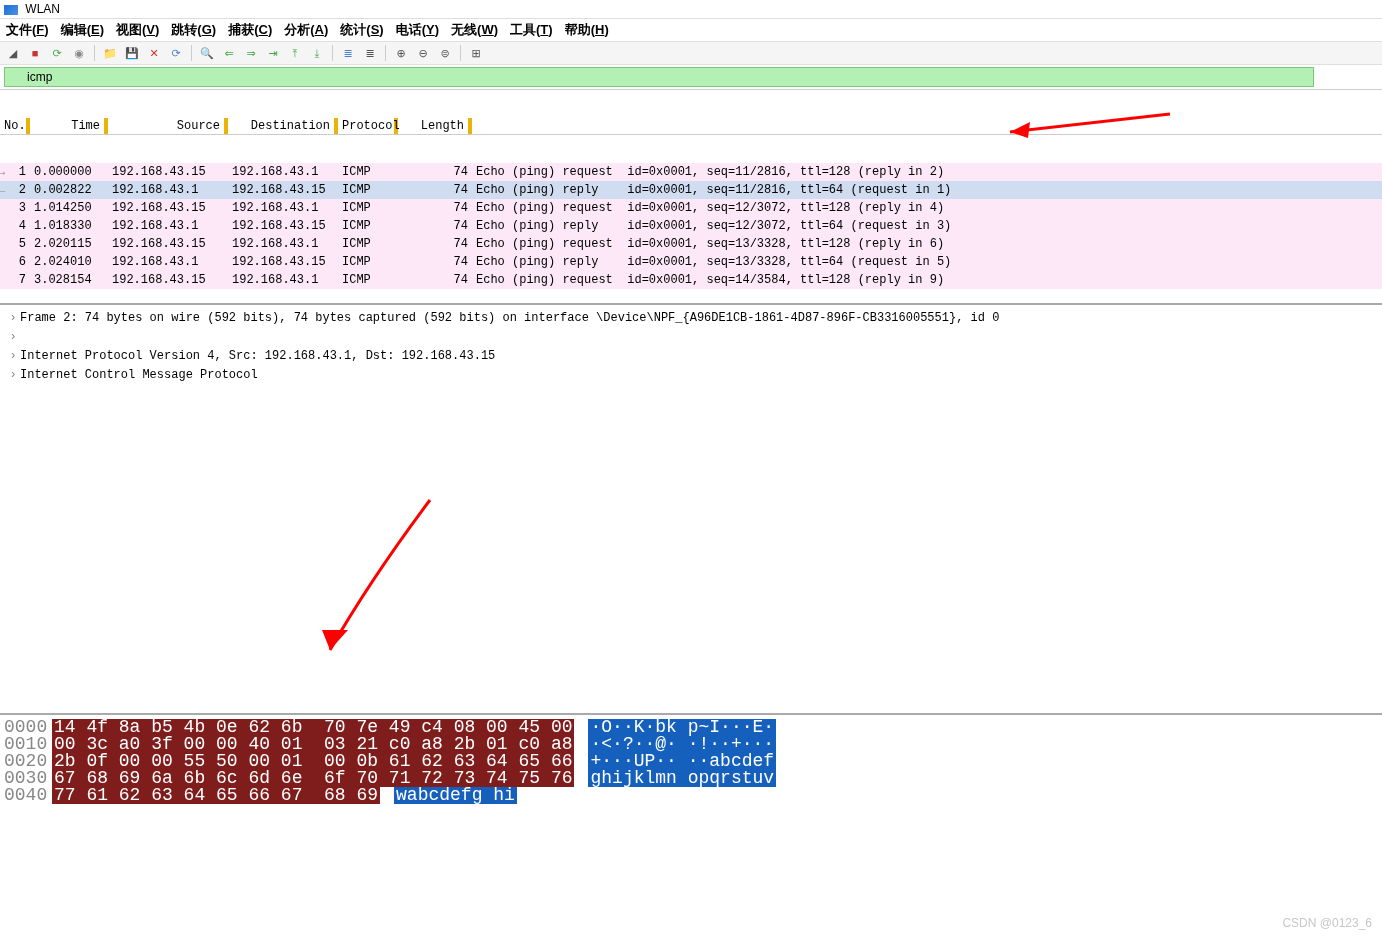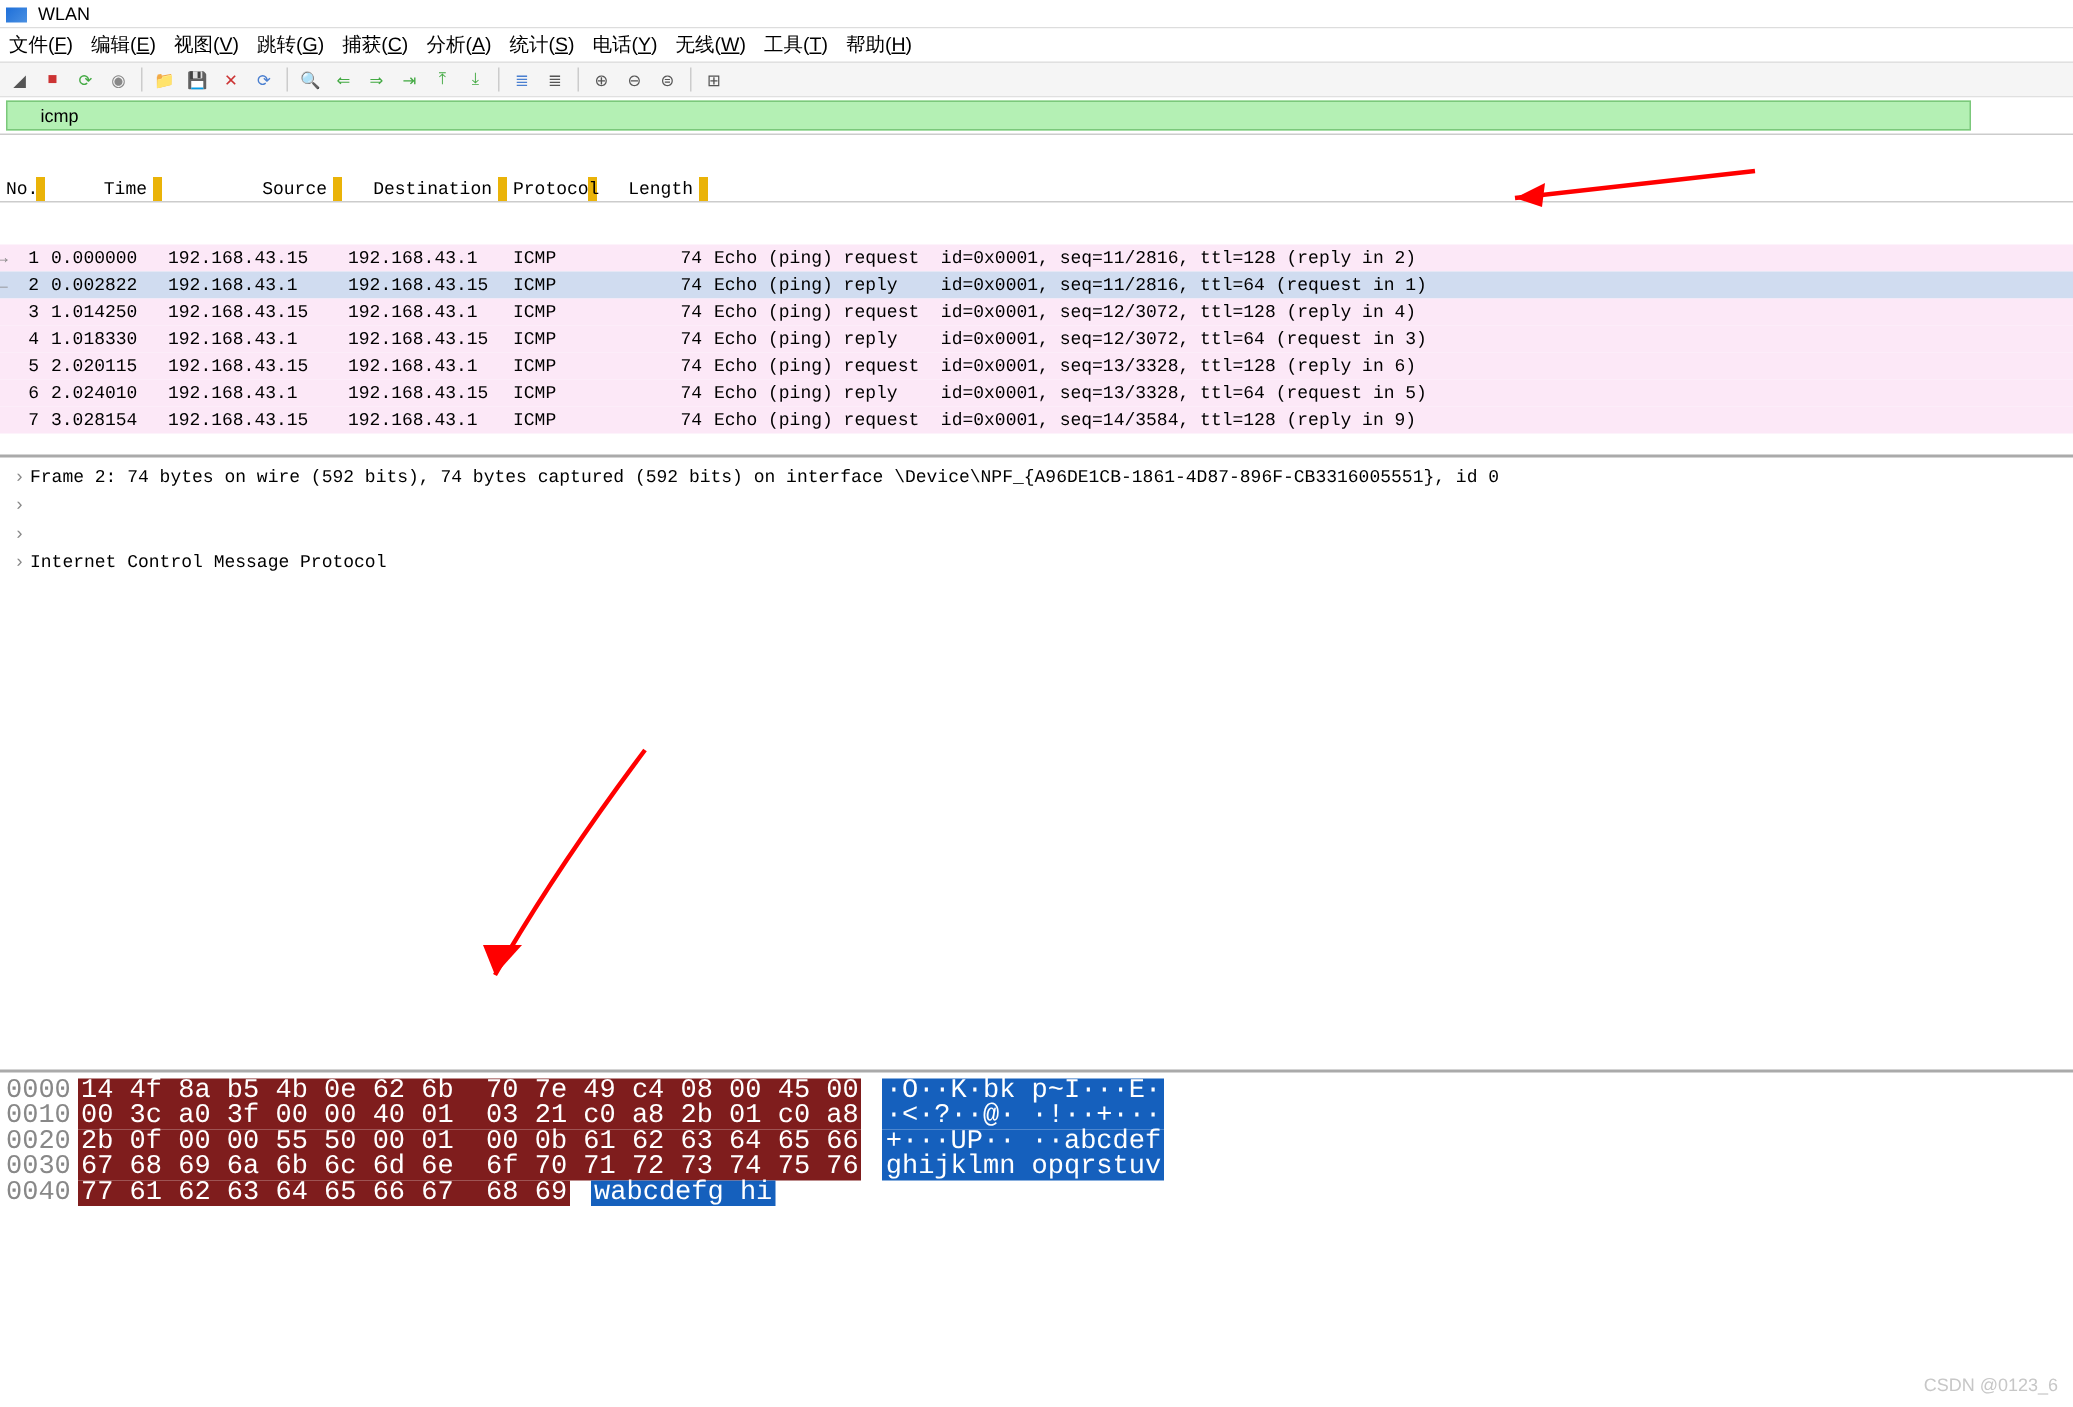--- a/index.html
+++ b/index.html
@@ -7,7 +7,7 @@
 .titlebar { background:#fff; padding:2px 4px; font-size:12px; border-bottom:1px solid #ddd; }
 .titlebar-icon { display:inline-block; width:14px; height:10px; background:linear-gradient(135deg,#1e6fd9 0%,#4a90e2 100%); vertical-align:middle; margin-right:4px; }
 .menubar { display:flex; gap:12px; padding:2px 6px; background:#fff; font-size:13px; }
-.menubar span { cursor:default; }
+.menubar span { cursor:default;font-weight:bold; }
 .menubar u { text-decoration:underline; }
 .toolbar { display:flex; gap:4px; padding:2px 4px; background:#f5f5f5; border-top:1px solid #e0e0e0; border-bottom:1px solid #e0e0e0; align-items:center; }
 .tb-btn { width:18px; height:18px; display:flex; align-items:center; justify-content:center; font-size:11px; color:#555; }

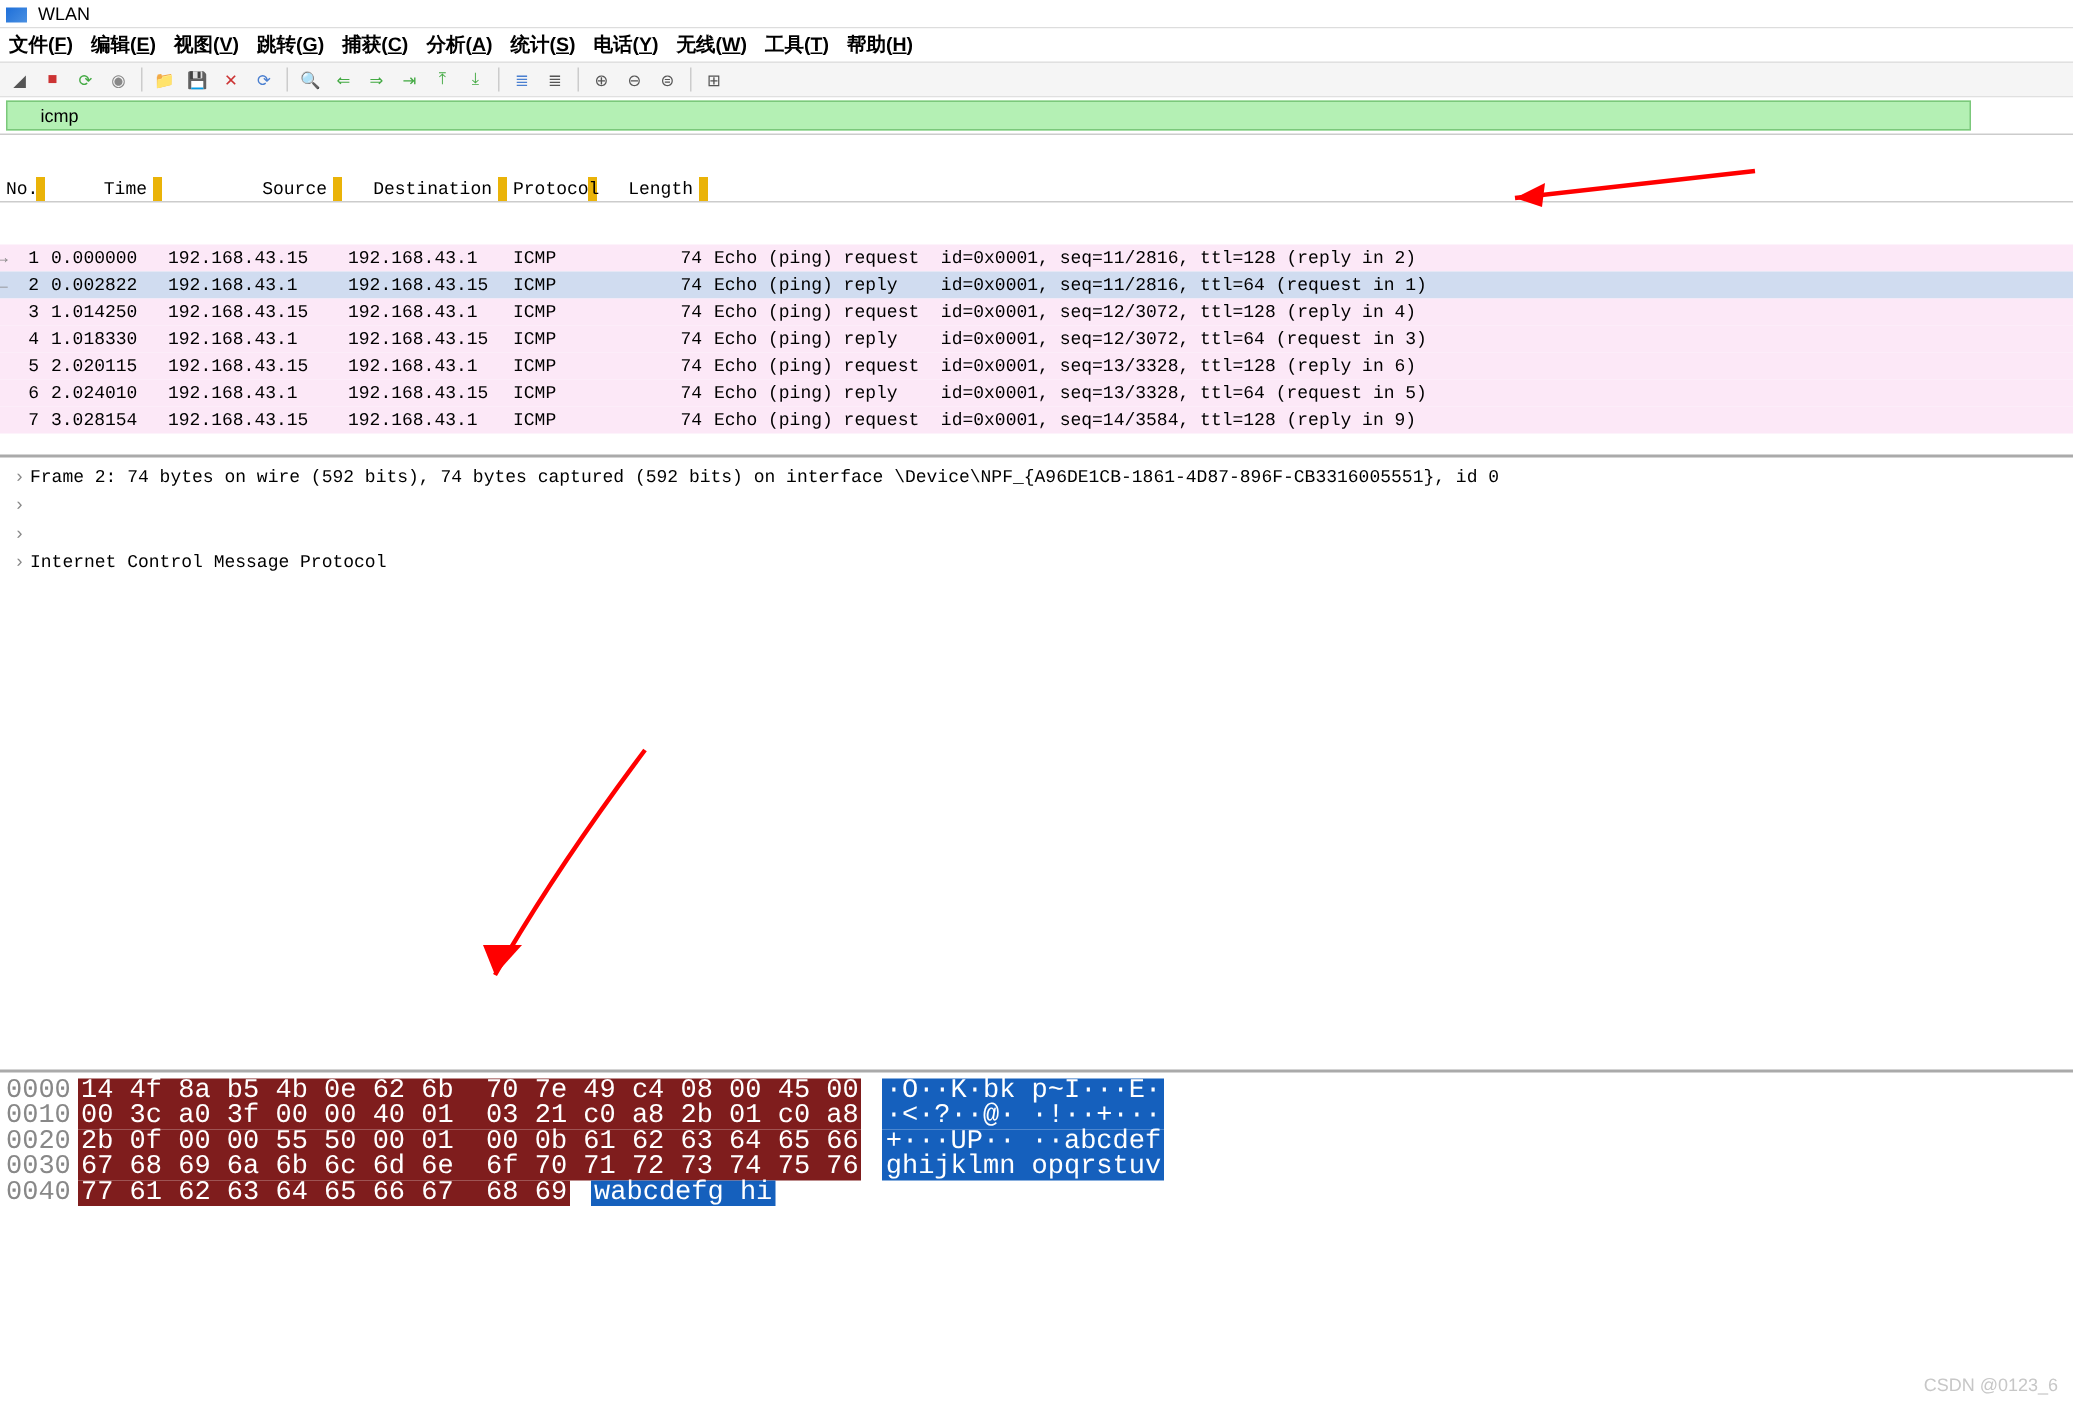--- a/index.html
+++ b/index.html
@@ -18,7 +18,7 @@
 .filter-wrap { position:relative; }
 .packet-list { font-family:Consolas,"Courier New",monospace; font-size:12px; white-space:pre; }
 .pkt-header { display:flex; background:#fff; border-bottom:1px solid #ccc; font-family:inherit; font-size:12px; }
-.pkt-header div { padding:1px 4px; border-right:6px solid #eab308;text-align:right; }
+.pkt-header div { padding:1px 4px; border-right:4px solid #eab308;text-align:right; }
 .col-no{width:30px;text-align:right;padding-right:6px;}
 .col-time{width:78px;}
 .col-src{width:120px;}

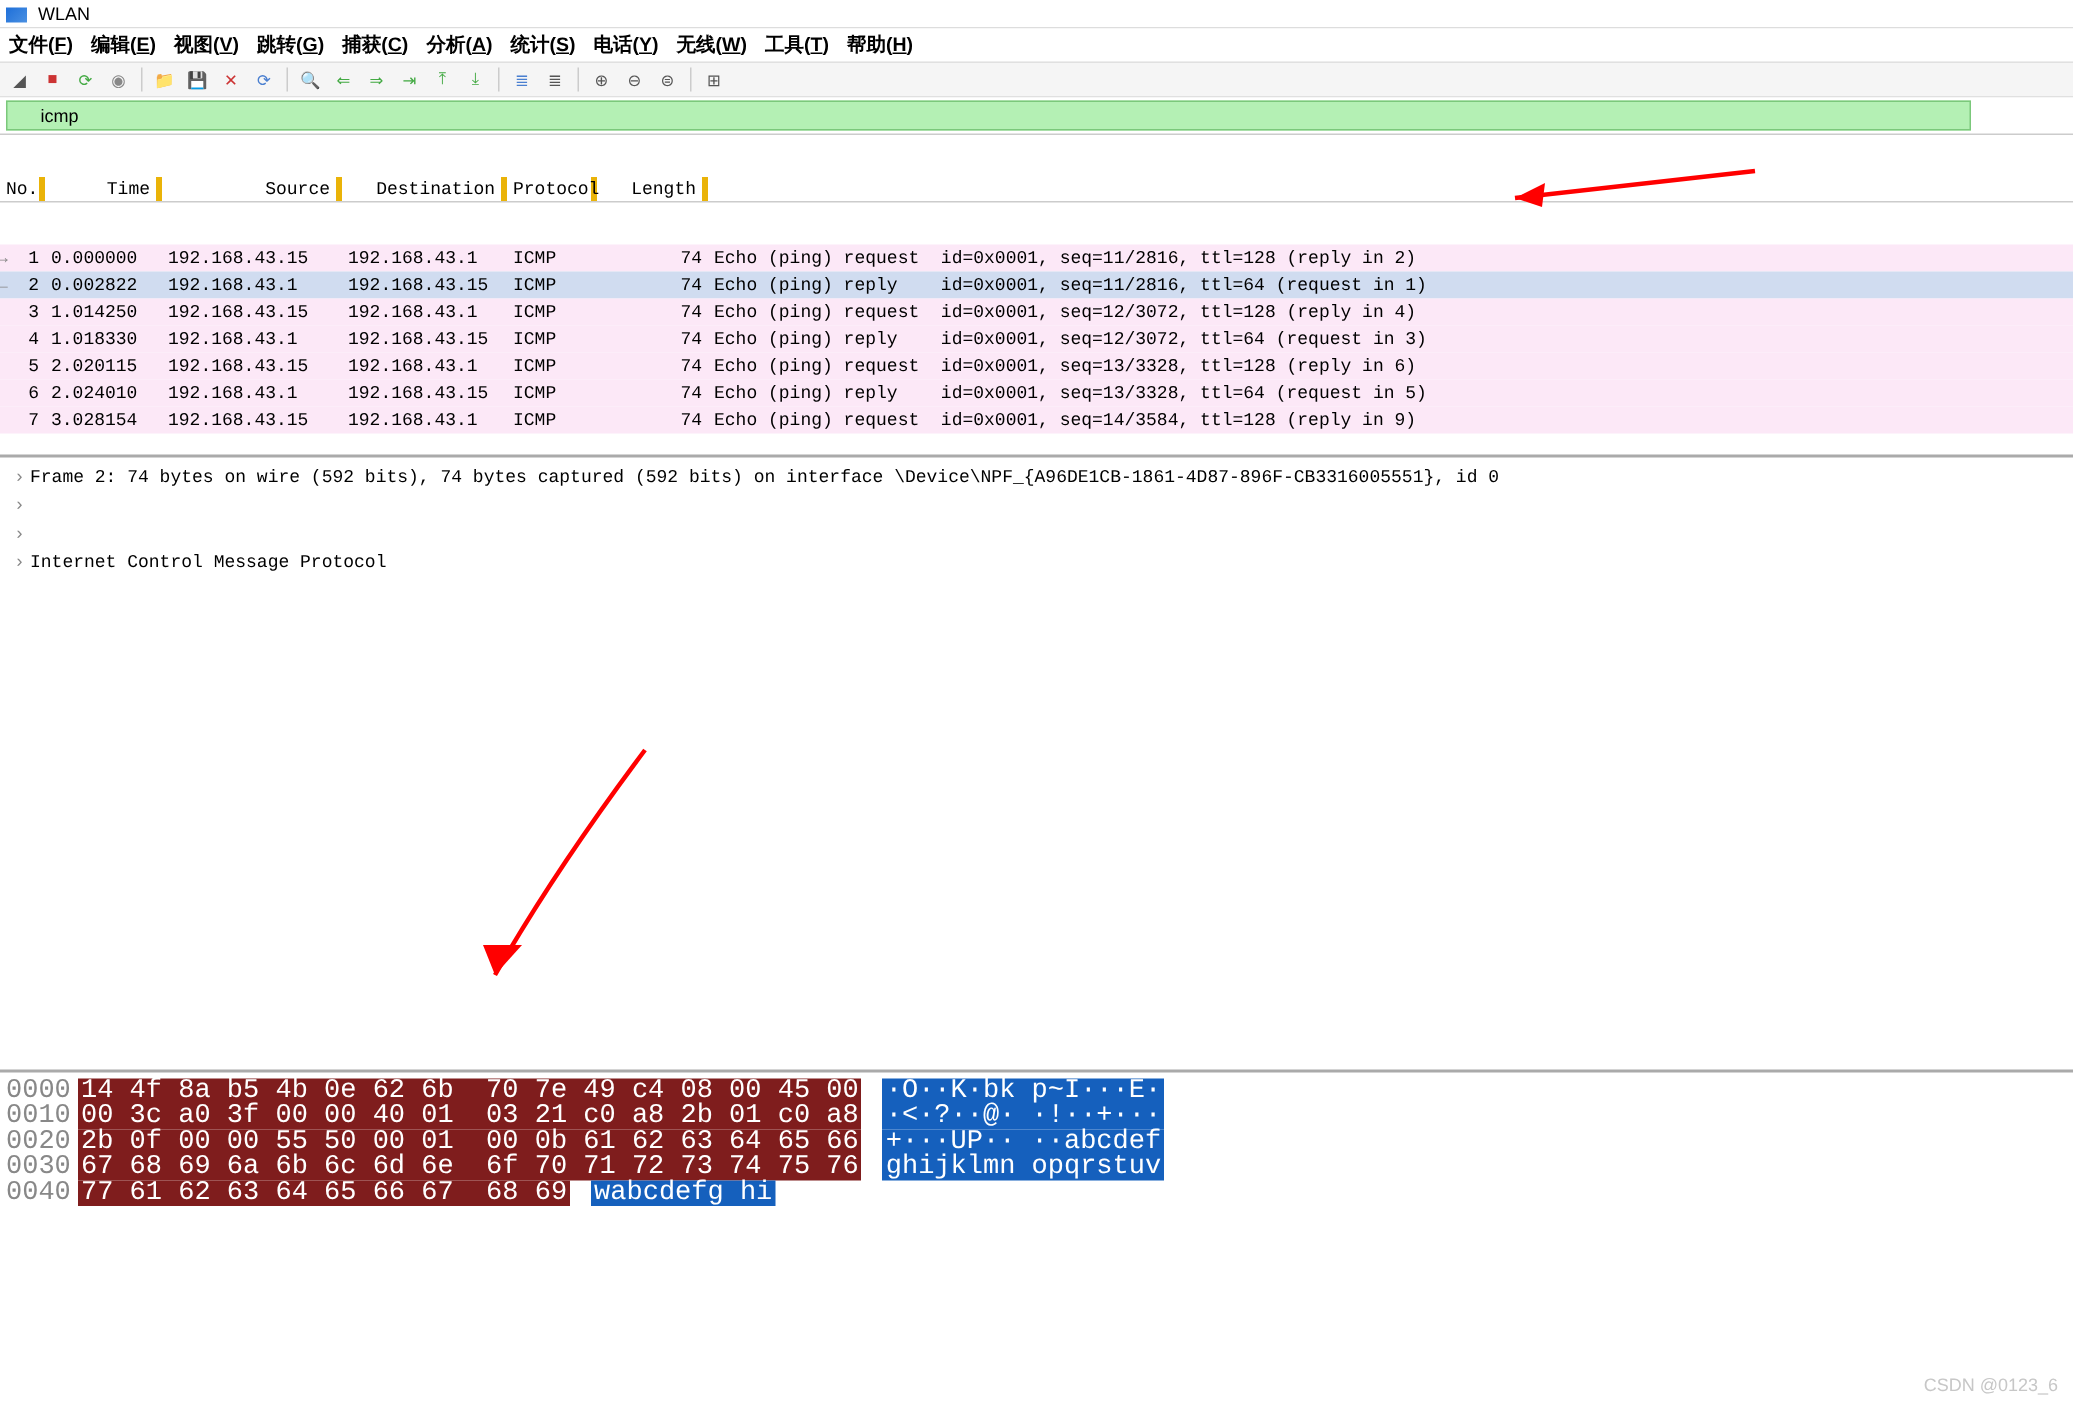--- a/index.html
+++ b/index.html
@@ -121,6 +121,7 @@
     </div>
     <div class="tree-row">
       <span class="tree-toggle">›</span>
+      <span>Internet Protocol Version 4, Src: 192.168.43.1, Dst: 192.168.43.15</span>
     </div>
     <div class="tree-row">
       <span class="tree-toggle">›</span>

